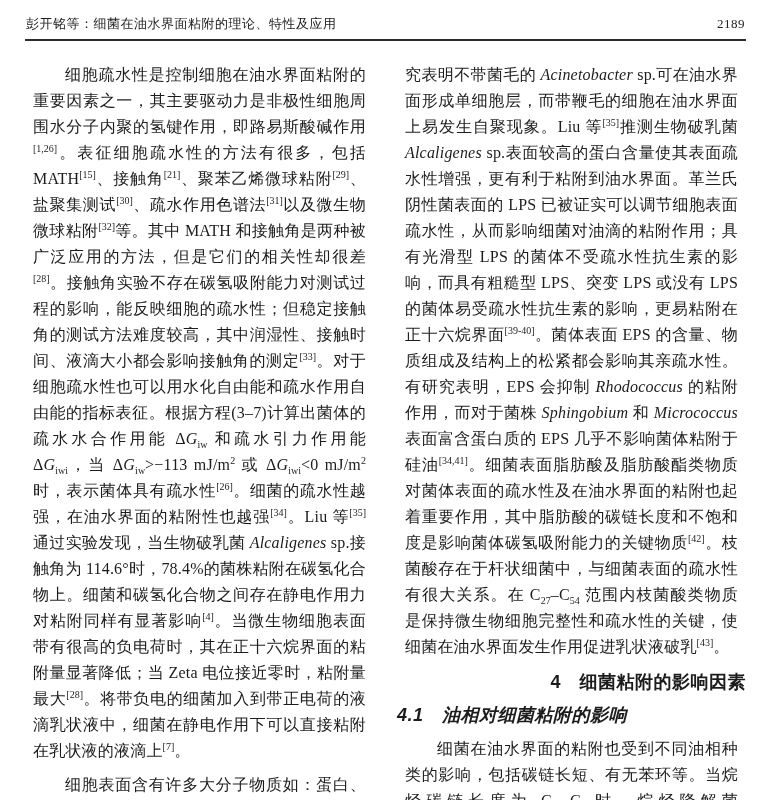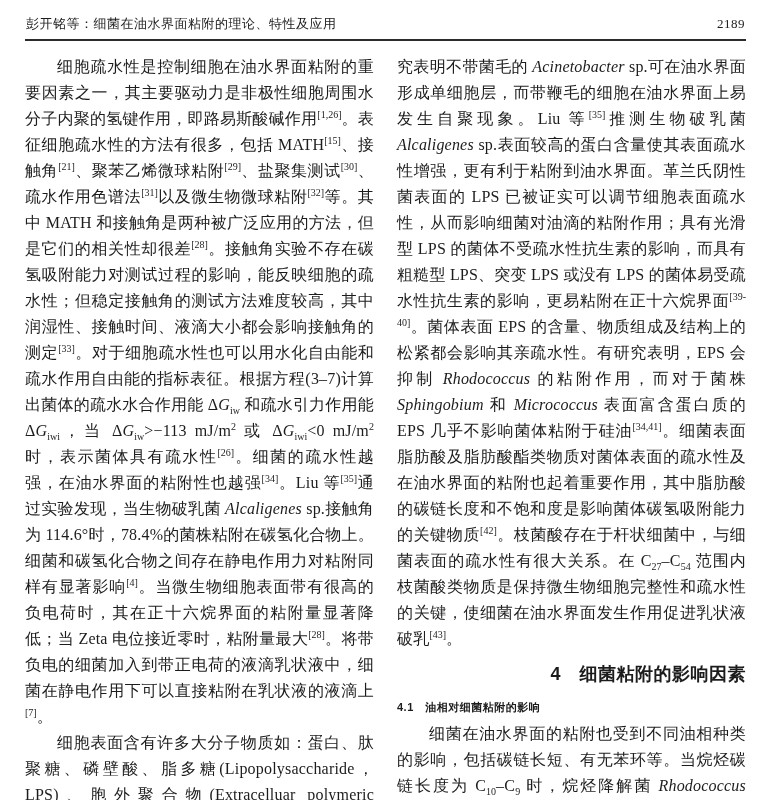--- a/index.html
+++ b/index.html
@@ -48,7 +48,7 @@
     text-justify: inter-ideograph;
     letter-spacing: 0.2px;
   }
-  .block { margin: 0; }
+  .block { margin: 8px; }
   .block.indent { text-indent: 2em; }
   .block.h1 {
     font-family: Liberation Sans, sans-serif;

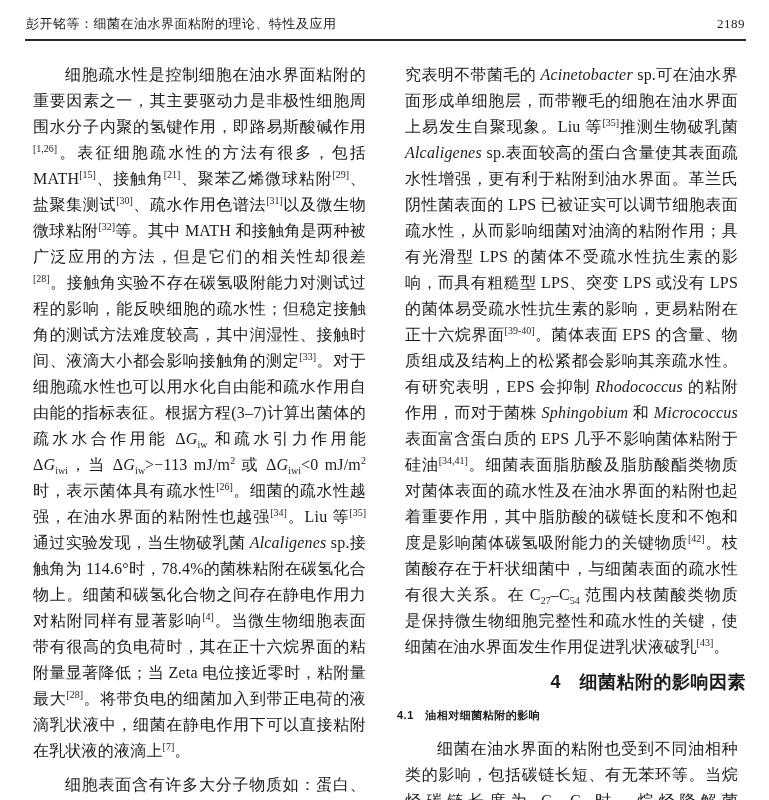--- a/index.html
+++ b/index.html
@@ -62,11 +62,12 @@
   .block.h2 {
     font-family: "Liberation Sans", "DejaVu Sans", sans-serif;
     font-weight: bold;
-    font-size: 11px;
+    font-size: 18px;
     line-height: 26px;
     margin: 1px 0 1px 0;
     text-align: left;
     letter-spacing: 0.5px;
+    font-style: italic;
   }
   sup {
     font-size: 10px;

